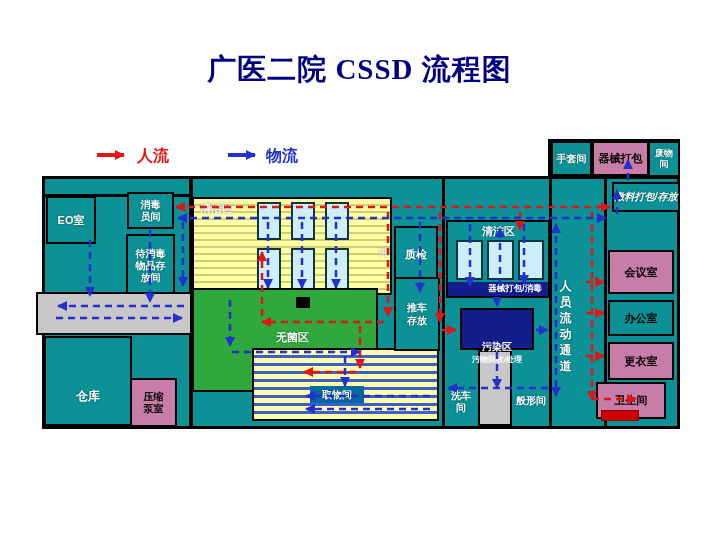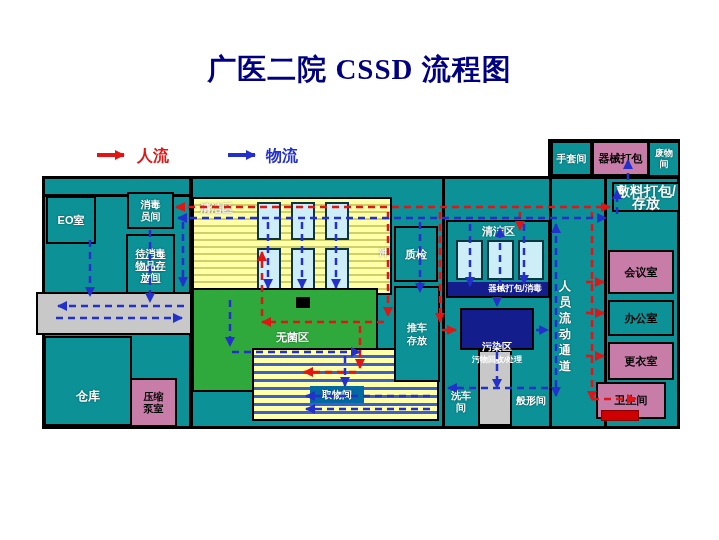--- a/index.html
+++ b/index.html
@@ -57,7 +57,7 @@
   </div>
 
   <div class="room teal" style="left:612px;top:182px;width:68px;height:30px;">
-    <span class="lblW" style="font-size:14px;line-height:12px;">敷料打包/存放</span>
+    <span class="lblW" style="font-size:10px;line-height:12px;font-style:italic;">敷料打包/存放</span>
   </div>
   <div class="room pink" style="left:608px;top:250px;width:66px;height:44px;">
     <span class="lblB" style="font-size:11px;">会议室</span>

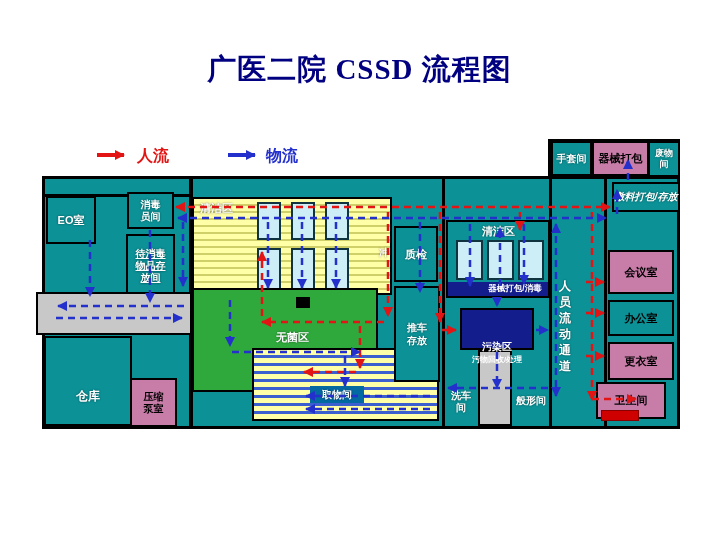--- a/index.html
+++ b/index.html
@@ -80,7 +80,7 @@
     <span class="lblW" style="font-size:10px;width:22px;line-height:12px;">消毒员间</span>
   </div>
   <div class="room teal" style="left:126px;top:234px;width:49px;height:63px;">
-    <span class="lblW" style="font-size:10px;width:32px;line-height:12px;text-decoration:underline;">待消毒物品存放间</span>
+    <span class="lblW" style="font-size:10px;width:32px;line-height:12px;">待消毒物品存放间</span>
   </div>
   <div class="abs gray" style="left:36px;top:292px;width:156px;height:43px;border:2px solid #000;"></div>
   <div class="room teal" style="left:44px;top:336px;width:88px;height:90px;border-width:2px;">

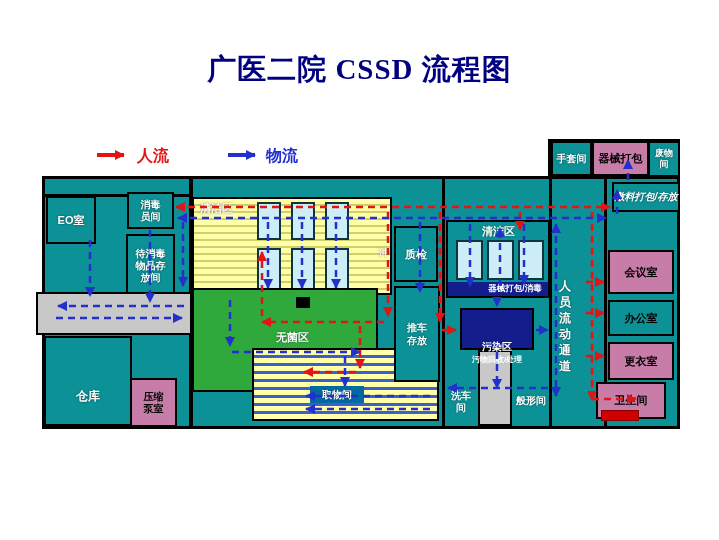--- a/index.html
+++ b/index.html
@@ -135,7 +135,7 @@
   <span class="floatlbl lblW" style="left:450px;top:390px;font-size:10px;width:22px;line-height:12px;text-align:center;">洗车间</span>
   <span class="floatlbl lblW" style="left:516px;top:394px;font-size:10px;">般形间</span>
 
-  <span class="floatlbl lblW" style="left:559px;top:278px;font-size:12px;width:13px;line-height:16px;text-align:left;">人员流动通道</span>
+  <span class="floatlbl lblW" style="left:559px;top:278px;font-size:12px;width:13px;line-height:16px;text-align:center;">人员流动通道</span>
 
   <svg id="arrows" width="719" height="540" viewBox="0 0 719 540">
     <defs>

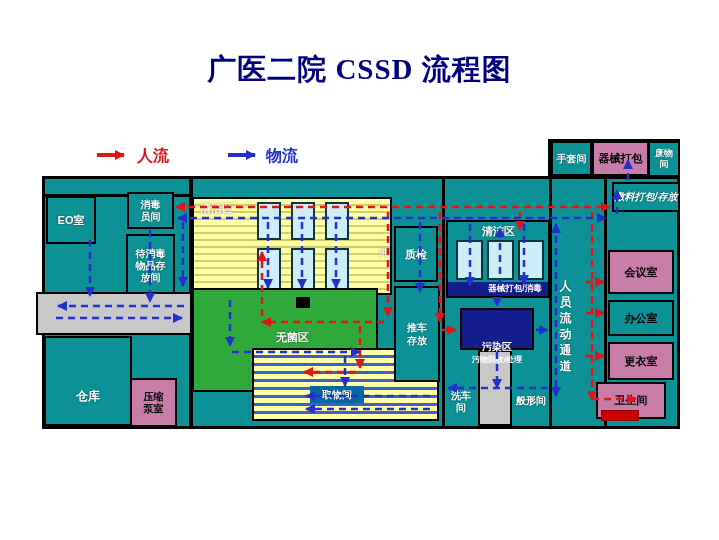--- a/index.html
+++ b/index.html
@@ -112,7 +112,7 @@
   <div class="room teal" style="left:394px;top:226px;width:44px;height:56px;">
     <span class="lblW" style="font-size:11px;">质检</span>
   </div>
-  <div class="room teal" style="left:394px;top:286px;width:46px;height:96px;">
+  <div class="room teal" style="left:394px;top:277px;width:46px;height:74px;">
     <span class="lblW" style="font-size:10px;width:22px;line-height:13px;">推车存放</span>
   </div>
 

